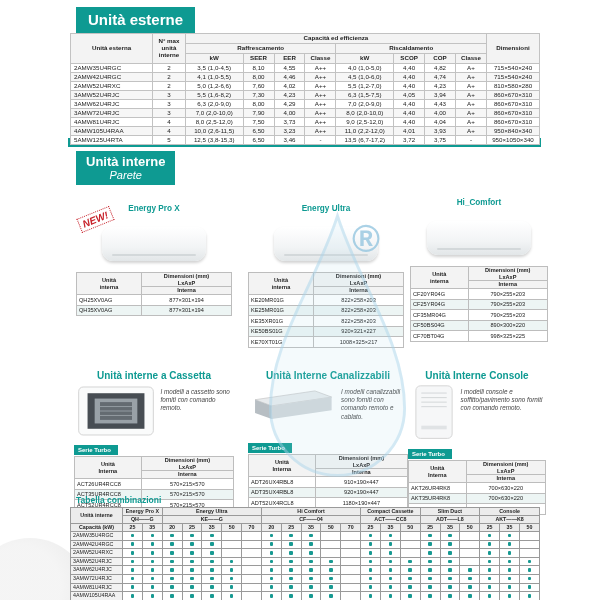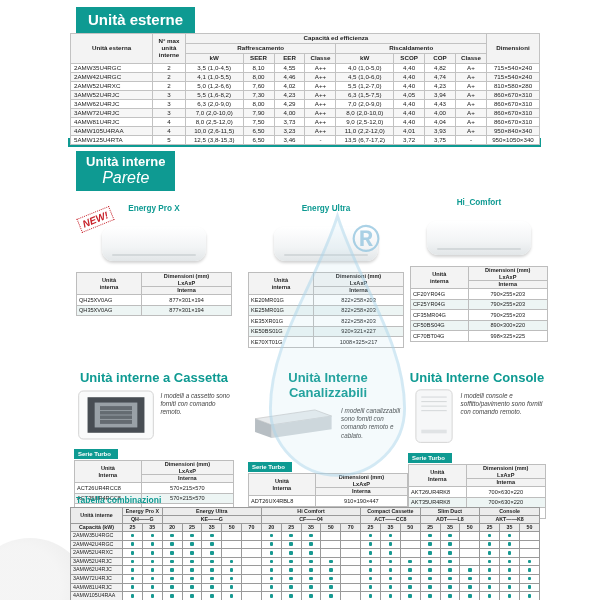--- a/index.html
+++ b/index.html
@@ -12,7 +12,7 @@
   #teal-bar{position:absolute;left:68px;top:138px;width:473px;height:9px;background:#0e9a92;}
   #badge-int{left:76px;top:151px;padding:3px 10px 4px;text-align:center;}
   #badge-int .l1{font-size:13px;font-weight:bold;}
-  #badge-int .l2{font-size:16px;font-style:italic;font-weight:normal;}
+  #badge-int .l2{font-size:11px;font-style:italic;font-weight:normal;}
 
   
   .spec{position:absolute;left:70px;top:33px;width:470px;border-collapse:collapse;table-layout:fixed;font-size:6.2px;color:#222;z-index:2;}

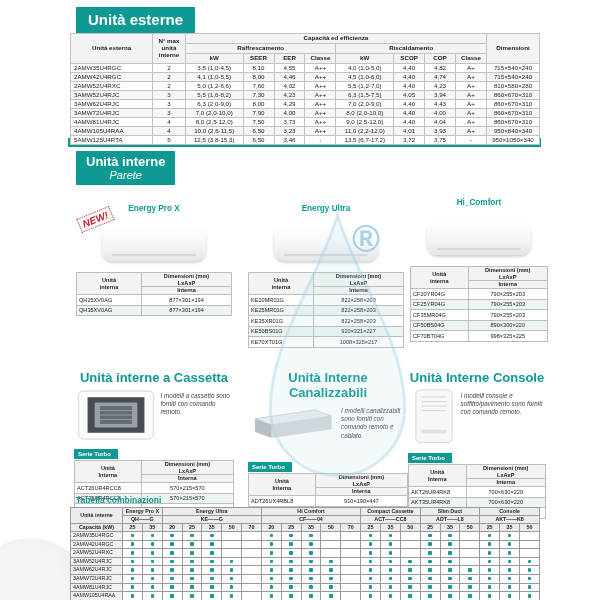--- a/index.html
+++ b/index.html
@@ -25,7 +25,7 @@
   
   .card{position:absolute;text-align:center;z-index:2;}
   .wtitle{color:#0e9a92;font-weight:bold;font-size:8.2px;margin-bottom:3px;}
-  .stitle{color:#0e9a92;font-weight:bold;font-size:13px;margin-bottom:3px;}
+  .stitle{color:#0e9a92;font-weight:bold;font-size:10px;margin-bottom:3px;}
   .imgwrap{position:relative;height:56px;display:flex;align-items:center;justify-content:center;}
   .acunit{width:104px;height:34px;border-radius:9px 9px 11px 11px;background:linear-gradient(#ffffff,#f2f4f5 60%,#e2e6e8);box-shadow:0 2px 3px rgba(0,0,0,.18);position:relative;}
   .acunit:after{content:"";position:absolute;left:10px;right:10px;bottom:5px;height:2px;background:#d3d8da;border-radius:2px;}

